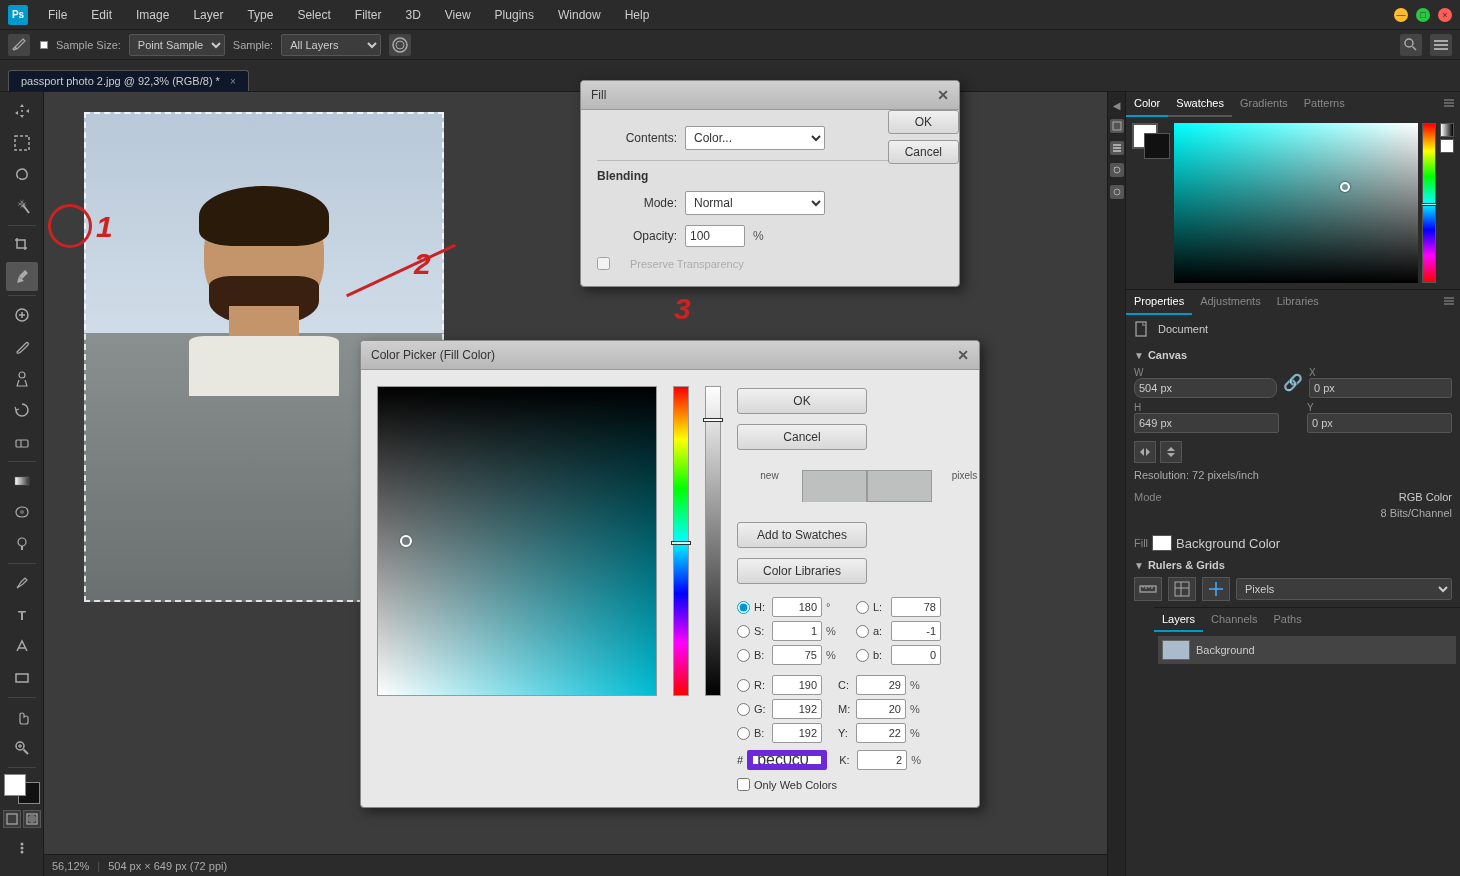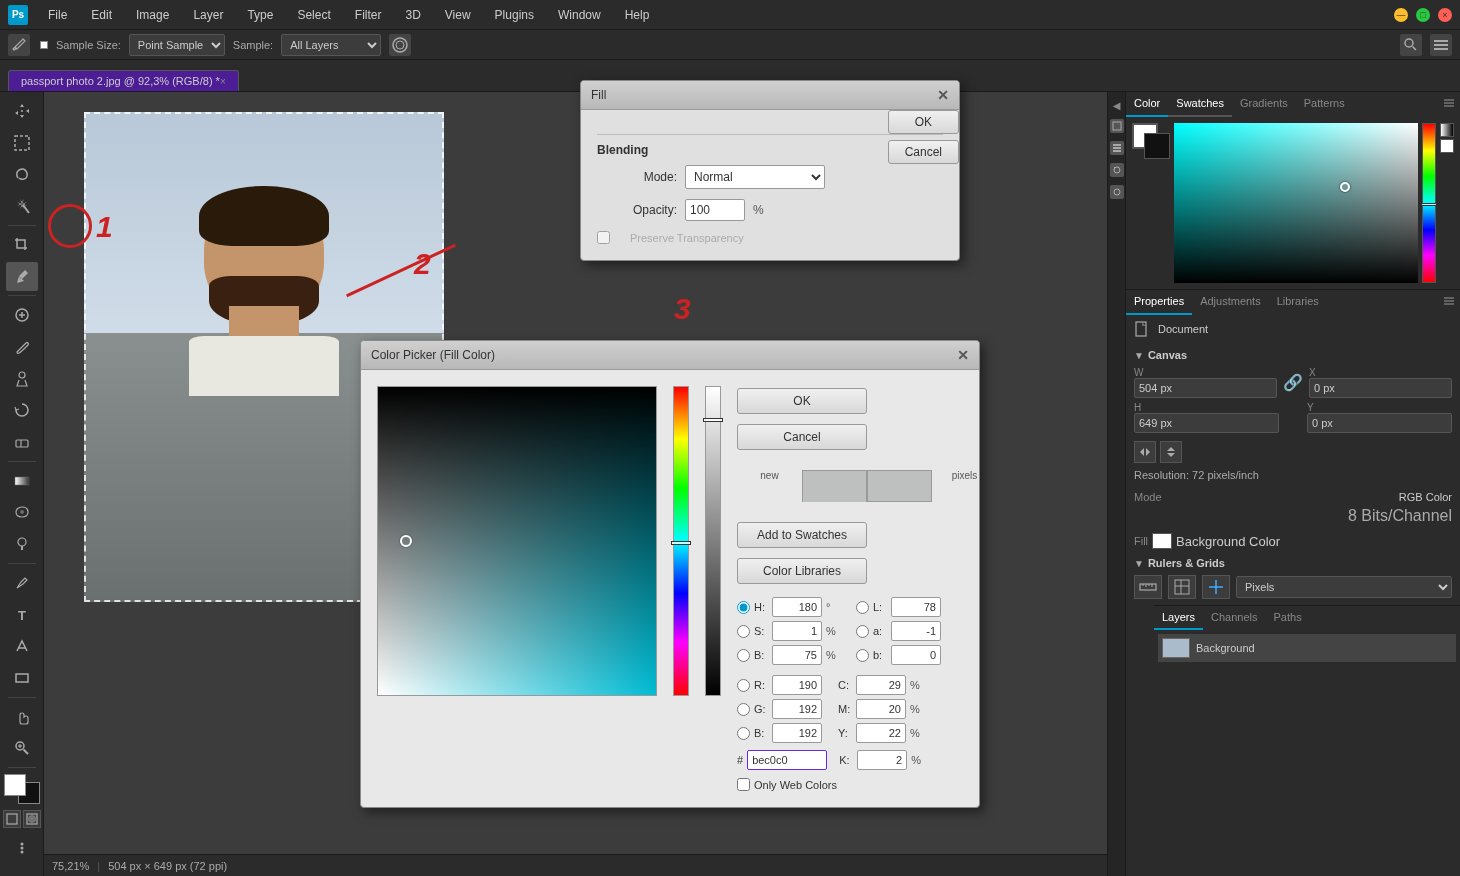--- a/index.html
+++ b/index.html
@@ -23,7 +23,7 @@
     
     
     .tab-bar { background: #2b2b2b; height: 32px; display: flex; align-items: flex-end; padding: 0 8px; border-bottom: 1px solid #1a1a1a; }
-    .tab { background: #4c1d95; border: 1px solid #555; border-bottom: none; padding: 4px 12px; font-size: 11px; color: #ccc; cursor: pointer; border-radius: 3px 3px 0 0; display: flex; align-items: center; gap: 0; }
+    .tab { background: #0f172a; border: 1px solid #555; border-bottom: none; padding: 4px 12px; font-size: 11px; color: #ccc; cursor: pointer; border-radius: 3px 3px 0 0; display: flex; align-items: center; gap: 10px; }
     .tab .close-tab { color: #888; font-size: 10px; cursor: pointer; }
     
     

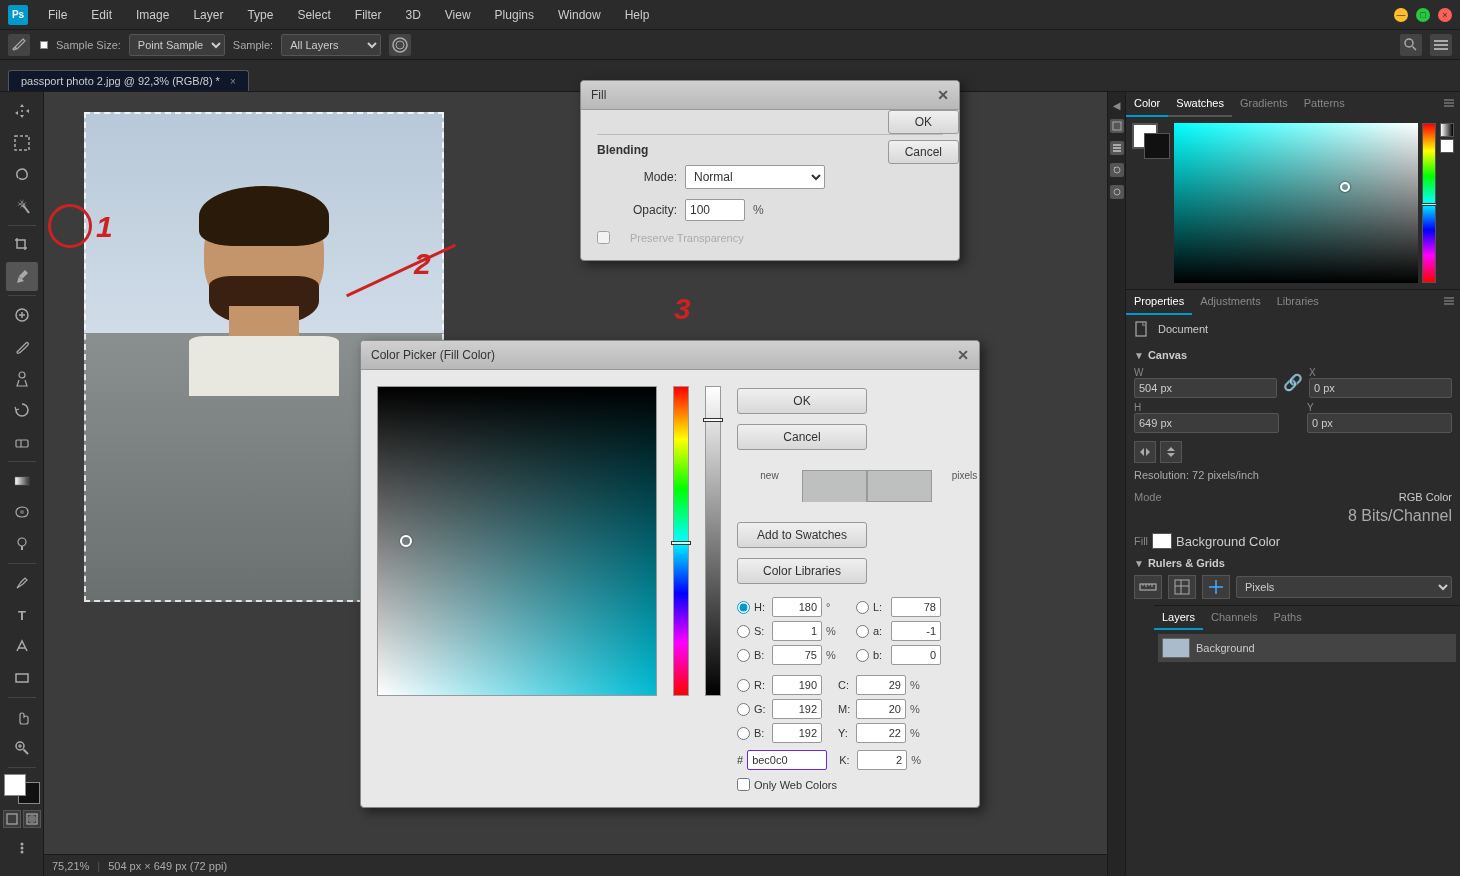--- a/index.html
+++ b/index.html
@@ -581,6 +581,12 @@
       <button class="dialog-btn">Cancel</button>
     </div>
 
+    <div class="dialog-row">
+      <span class="dialog-label">Contents:</span>
+      <select class="dialog-select" style="min-width:140px;">
+        <option>Color...</option>
+      </select>
+    </div>
 
     <div class="dialog-separator"></div>
 

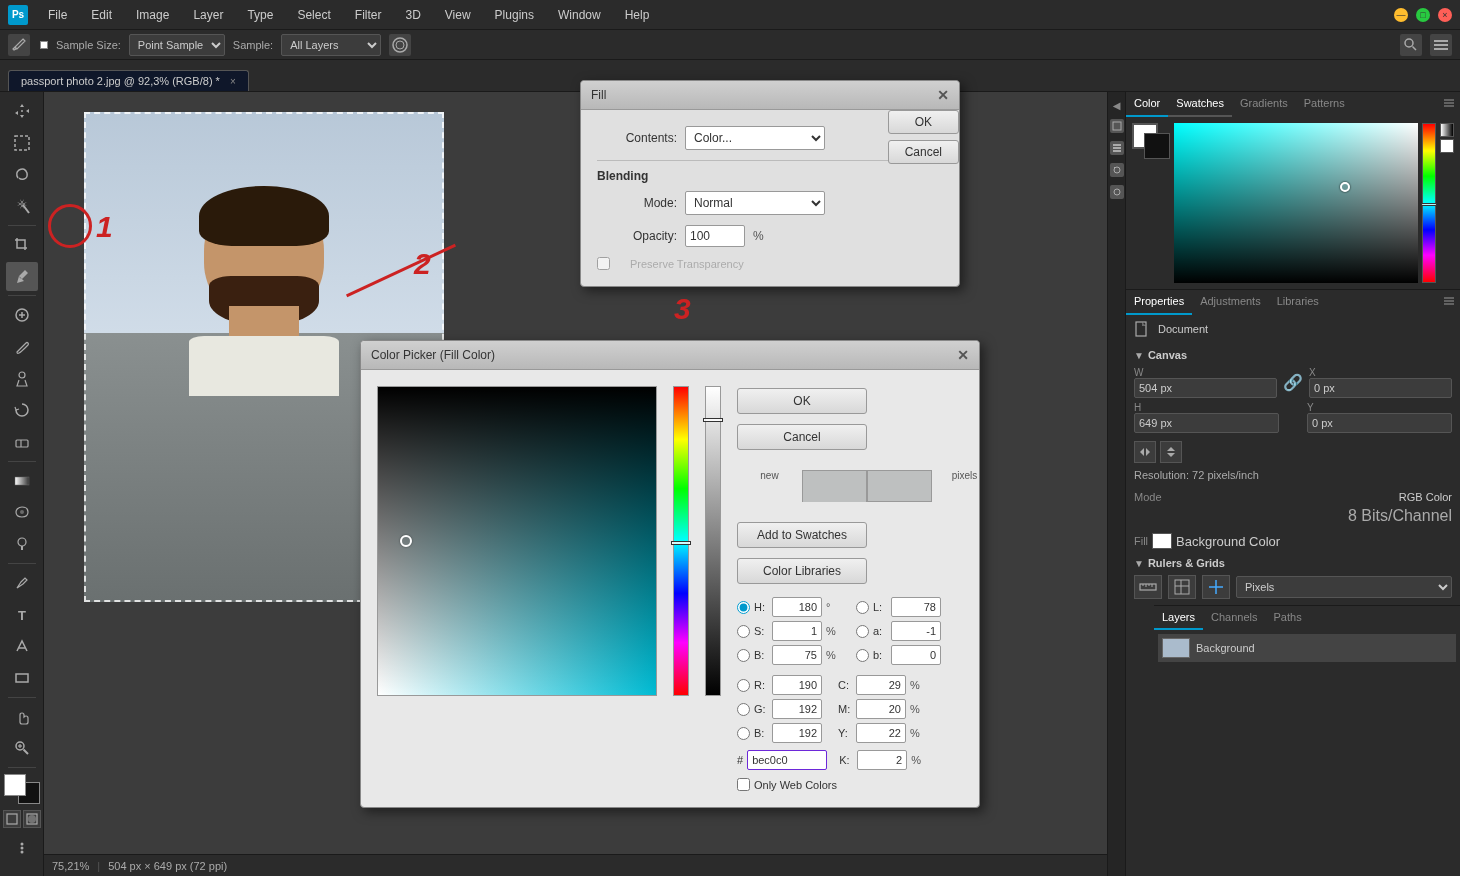--- a/index.html
+++ b/index.html
@@ -457,7 +457,7 @@
             <div style="display:grid;grid-template-columns:1fr auto 1fr;gap:4px;align-items:center;margin-bottom:4px;">
               <div>
                 <div style="font-size:10px;color:#888;">W</div>
-                <input style="background: rgb(60, 60, 60); border: 1px solid rgb(85, 85, 85); color: rgb(204, 204, 204); height: 20px; font-size: 11px; padding: 0px 4px; border-radius: 2px; width: 100%;" value="504 px">
+                <input style="background: rgb(60, 60, 60); border: 1px solid rgb(85, 85, 85); color: rgb(204, 204, 204); height: 20px; font-size: 11px; padding: 0px 4px; border-radius: 8px; width: 100%;" value="504 px">
               </div>
               <div style="color:#666;font-size:16px;cursor:pointer;padding:0 2px;">🔗</div>
               <div>

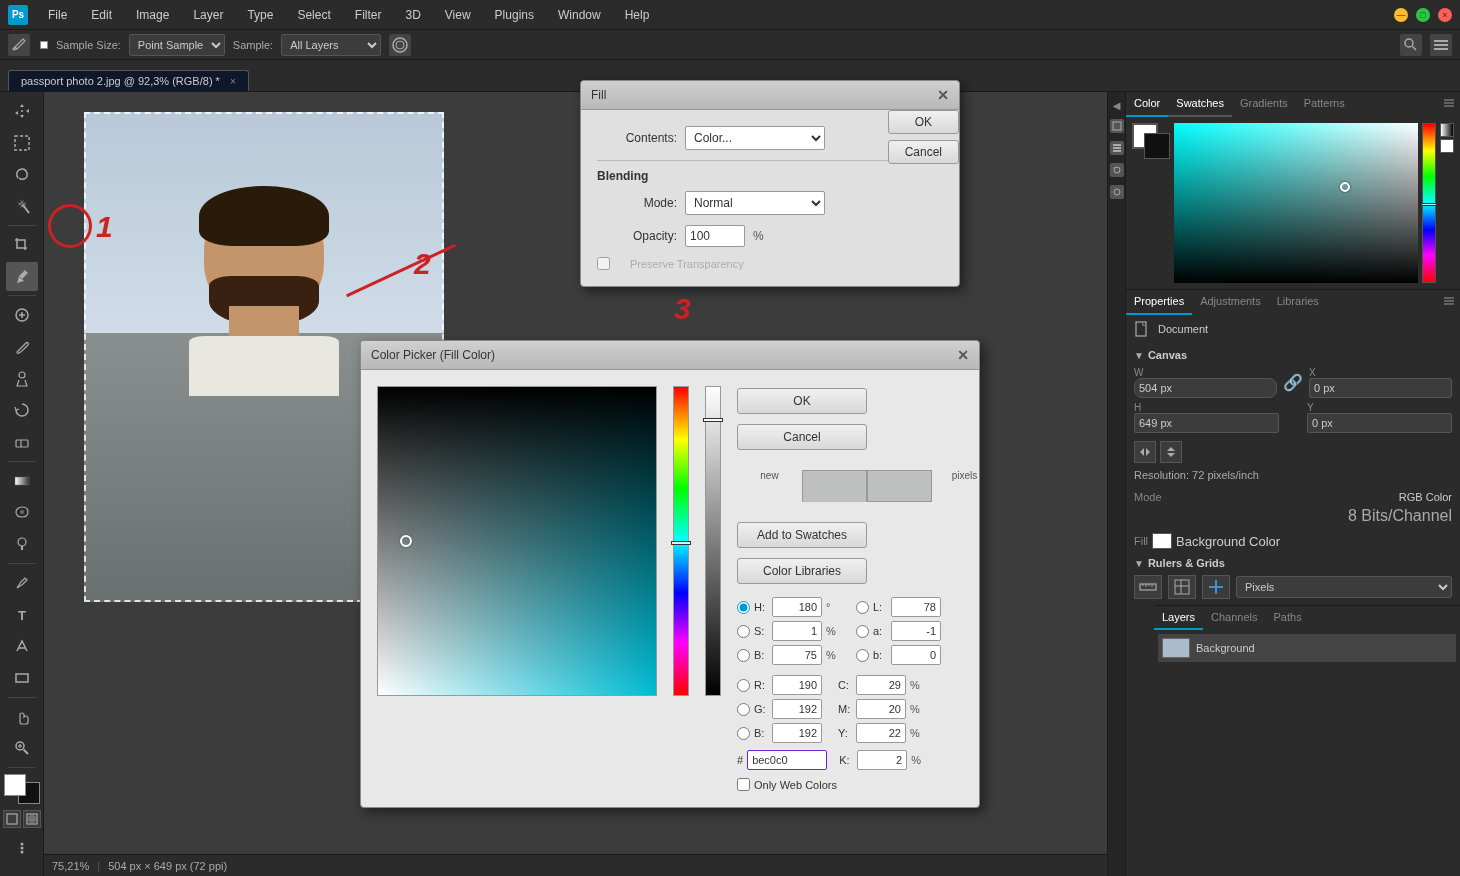--- a/index.html
+++ b/index.html
@@ -505,7 +505,7 @@
             <span style="font-size:11px;color:#888;">Mode</span>
             <span style="font-size:11px;color:#ccc;">RGB Color</span>
           </div>
-          <div style="text-align:right;font-size:16px;color:#aaa;margin-bottom:8px;">8 Bits/Channel</div>
+          <div style="text-align:right;font-size:11px;color:#aaa;margin-bottom:16px;">8 Bits/Channel</div>
 
           <div style="display:flex;align-items:center;gap:4px;margin-bottom:8px;">
             <span style="font-size:11px;color:#888;">Fill</span>

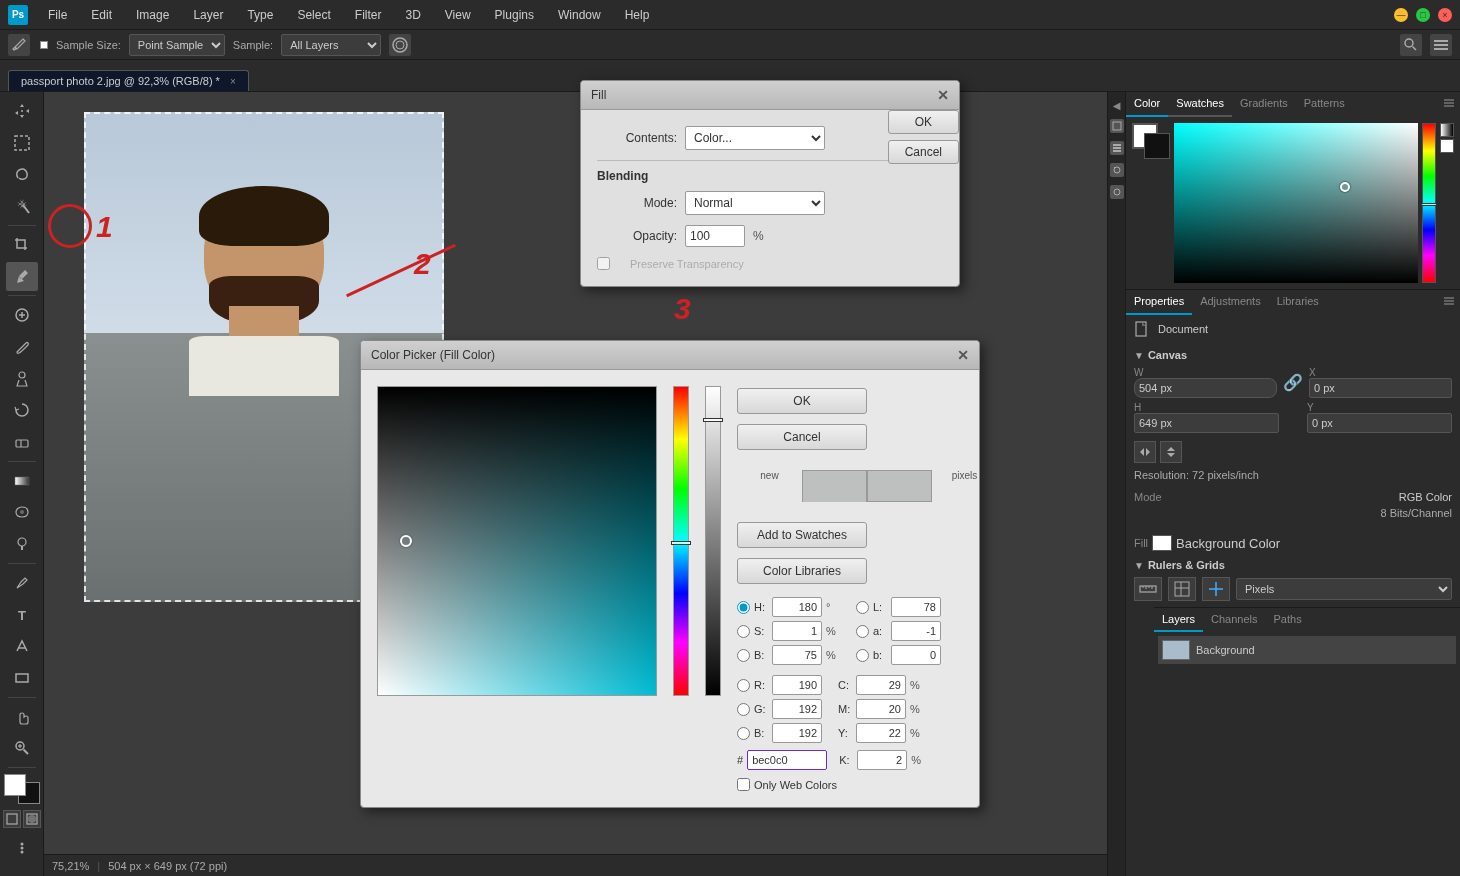--- a/index.html
+++ b/index.html
@@ -69,7 +69,7 @@
     .cp-btn { background: linear-gradient(to bottom, #f0f0f0, #d8d8d8); border: 1px solid #999; padding: 5px 14px; font-size: 12px; cursor: pointer; border-radius: 3px; color: #333; width: 130px; text-align: center; margin: 2px 0; }
     .cp-hex-row { display: flex; align-items: center; gap: 4px; margin-top: 4px; }
     .cp-hex-label { font-size: 11px; color: #333; }
-    .cp-hex-input { width: 80px; background: white; border: 1px solid #6d28d9; height: 20px; font-size: 11px; padding: 0 4px; border-radius: 2px; color: #333; }
+    .cp-hex-input { width: 80px; background: white; border: 6px solid #6d28d9; height: 20px; font-size: 16px; padding: 0 4px; border-radius: 2px; color: #333; }
     .cp-checkbox-row { display: flex; align-items: center; gap: 4px; margin-top: 6px; }
     .cp-checkbox-label { font-size: 11px; color: #333; }
 

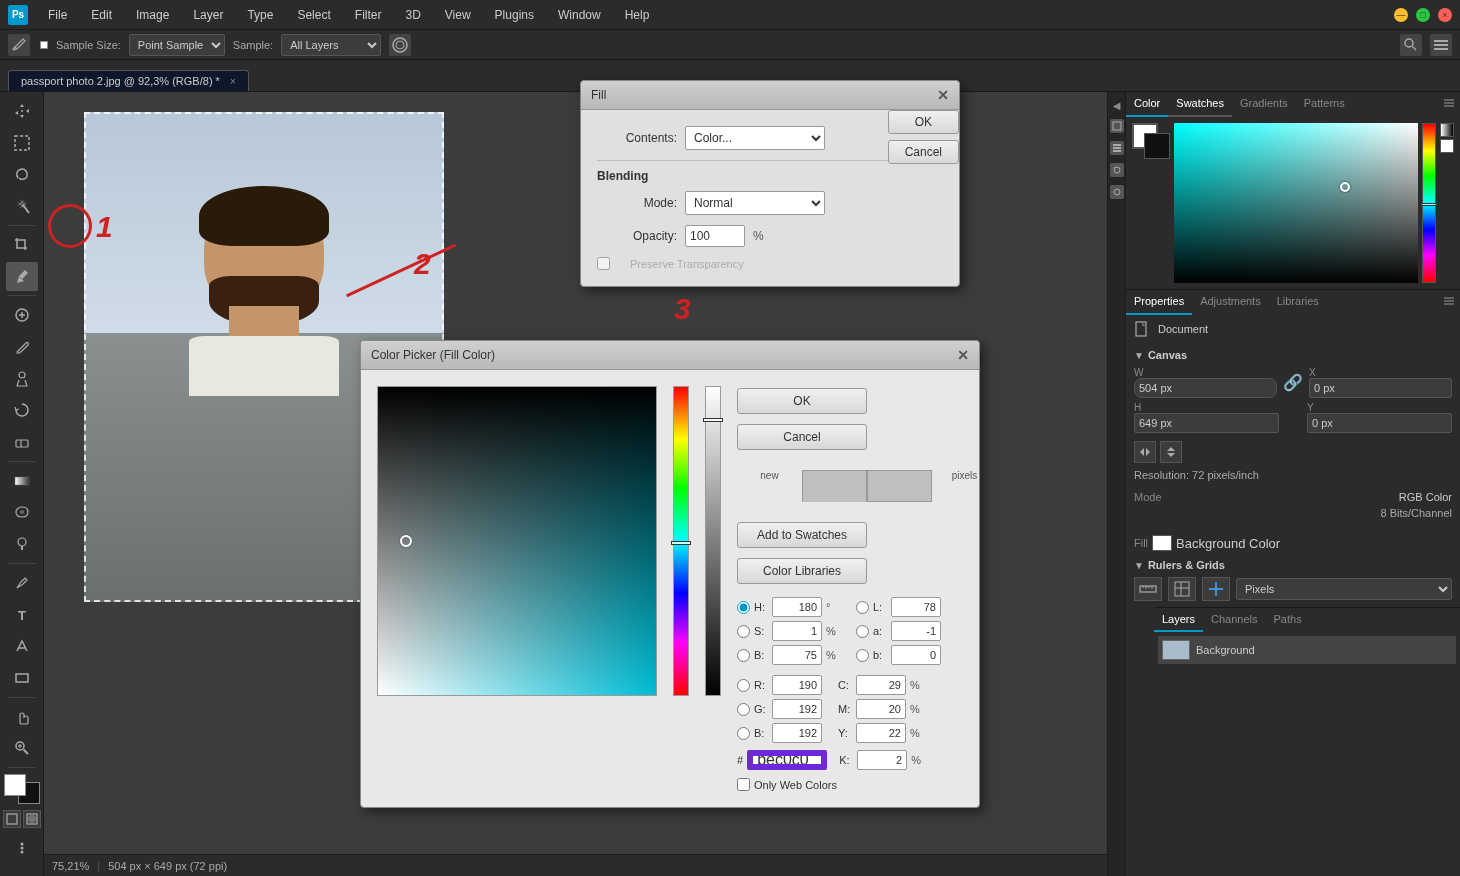--- a/index.html
+++ b/index.html
@@ -352,7 +352,7 @@
     <div style="position:absolute;top:200px;left:630px;color:#cc2222;font-size:30px;font-weight:bold;font-style:italic;pointer-events:none;z-index:300;">3</div>
 
     <div class="canvas-status">
-      <span>75,21%</span>
+      <span>56,12%</span>
       <span style="margin:0 8px;color:#555;">|</span>
       <span>504 px × 649 px (72 ppi)</span>
     </div>

